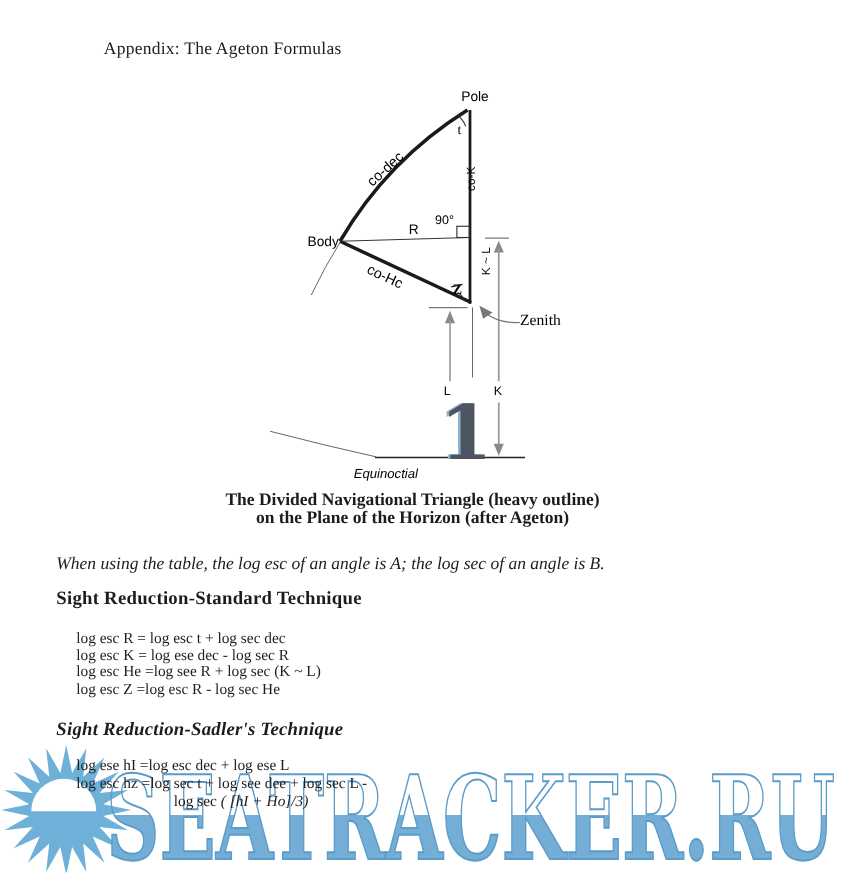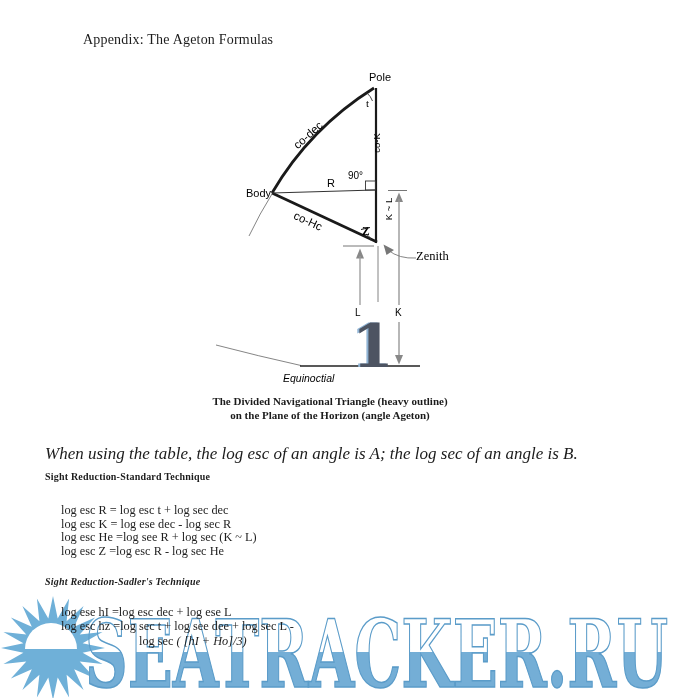--- a/index.html
+++ b/index.html
@@ -16,7 +16,7 @@
   .dsans{font-family:"Liberation Sans", sans-serif;}
   #caption{
     left:0;top:394px;width:660px;text-align:center;font-weight:bold;
-    font-size:11px;line-height:14px;z-index:2;
+    font-size:14px;line-height:14px;z-index:2;
   }
   #intro-line{
     left:45px;top:444px;font-style:italic;font-size:17px;z-index:2;

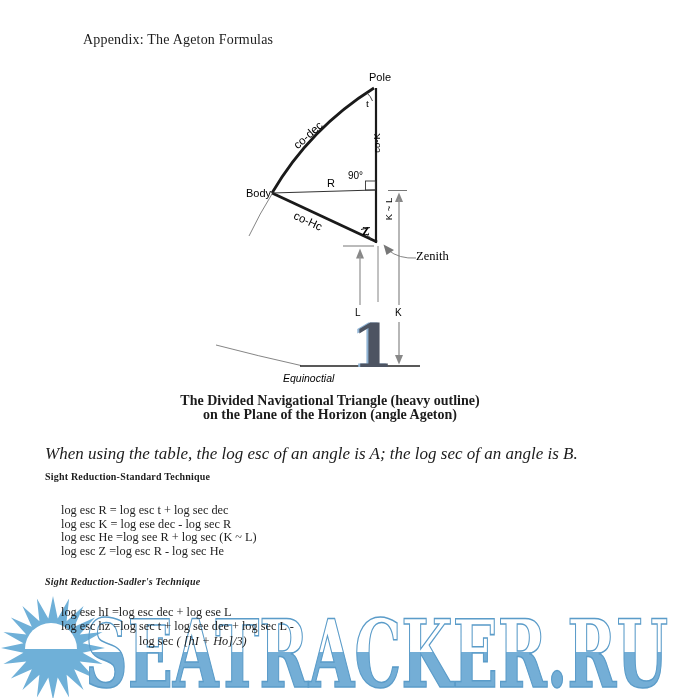--- a/index.html
+++ b/index.html
@@ -106,7 +106,7 @@
 
 <div id="caption" class="abs">
   <div>The Divided Navigational Triangle (heavy outline)</div>
-  <div>on the Plane of the Horizon (angle Ageton)</div>
+  <div>on the Plane of the Horizon (after Ageton)</div>
 </div>
 
 <div id="intro-line" class="abs">When using the table, the log esc of an angle is A; the log sec of an angle is B.</div>

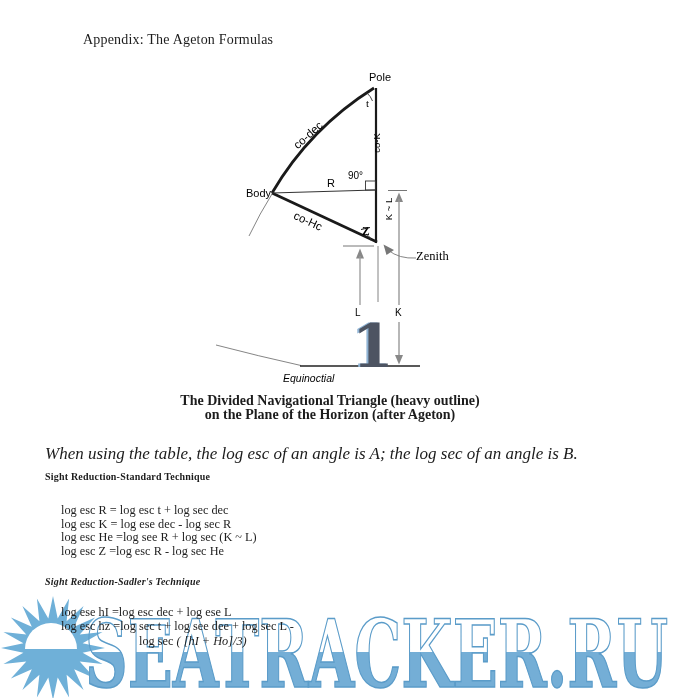--- a/index.html
+++ b/index.html
@@ -19,7 +19,7 @@
     font-size:14px;line-height:14px;z-index:2;
   }
   #intro-line{
-    left:45px;top:444px;font-style:italic;font-size:17px;z-index:2;
+    left:45px;top:444px;font-style:italic;font-size:14px;z-index:2;
   }
   .section-heading{
     left:45px;font-size:10px;font-weight:bold;letter-spacing:.2px;z-index:2;

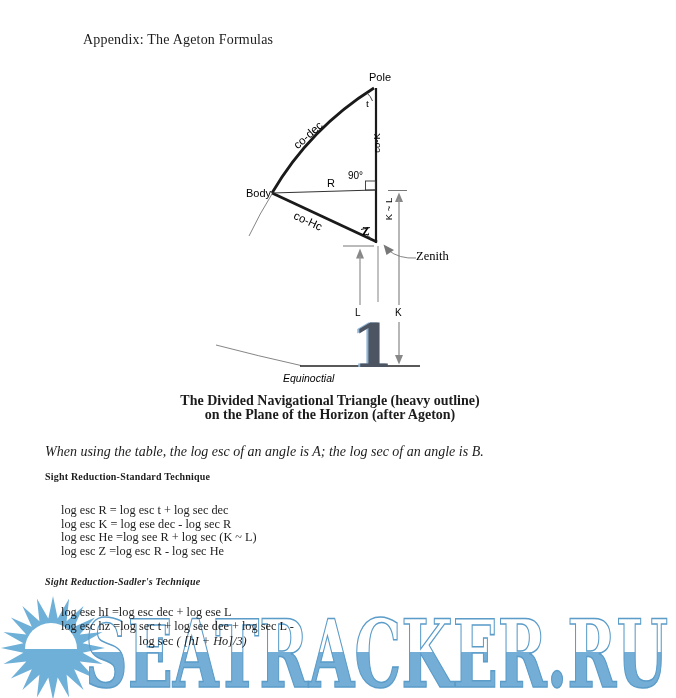--- a/index.html
+++ b/index.html
@@ -22,7 +22,7 @@
     left:45px;top:444px;font-style:italic;font-size:14px;z-index:2;
   }
   .section-heading{
-    left:45px;font-size:10px;font-weight:bold;letter-spacing:.2px;z-index:2;
+    left:45px;font-size:15px;font-weight:bold;letter-spacing:.2px;z-index:2;
   }
   #standard-heading{top:471px;}
   #sadler-heading{top:576px;font-style:italic;}

